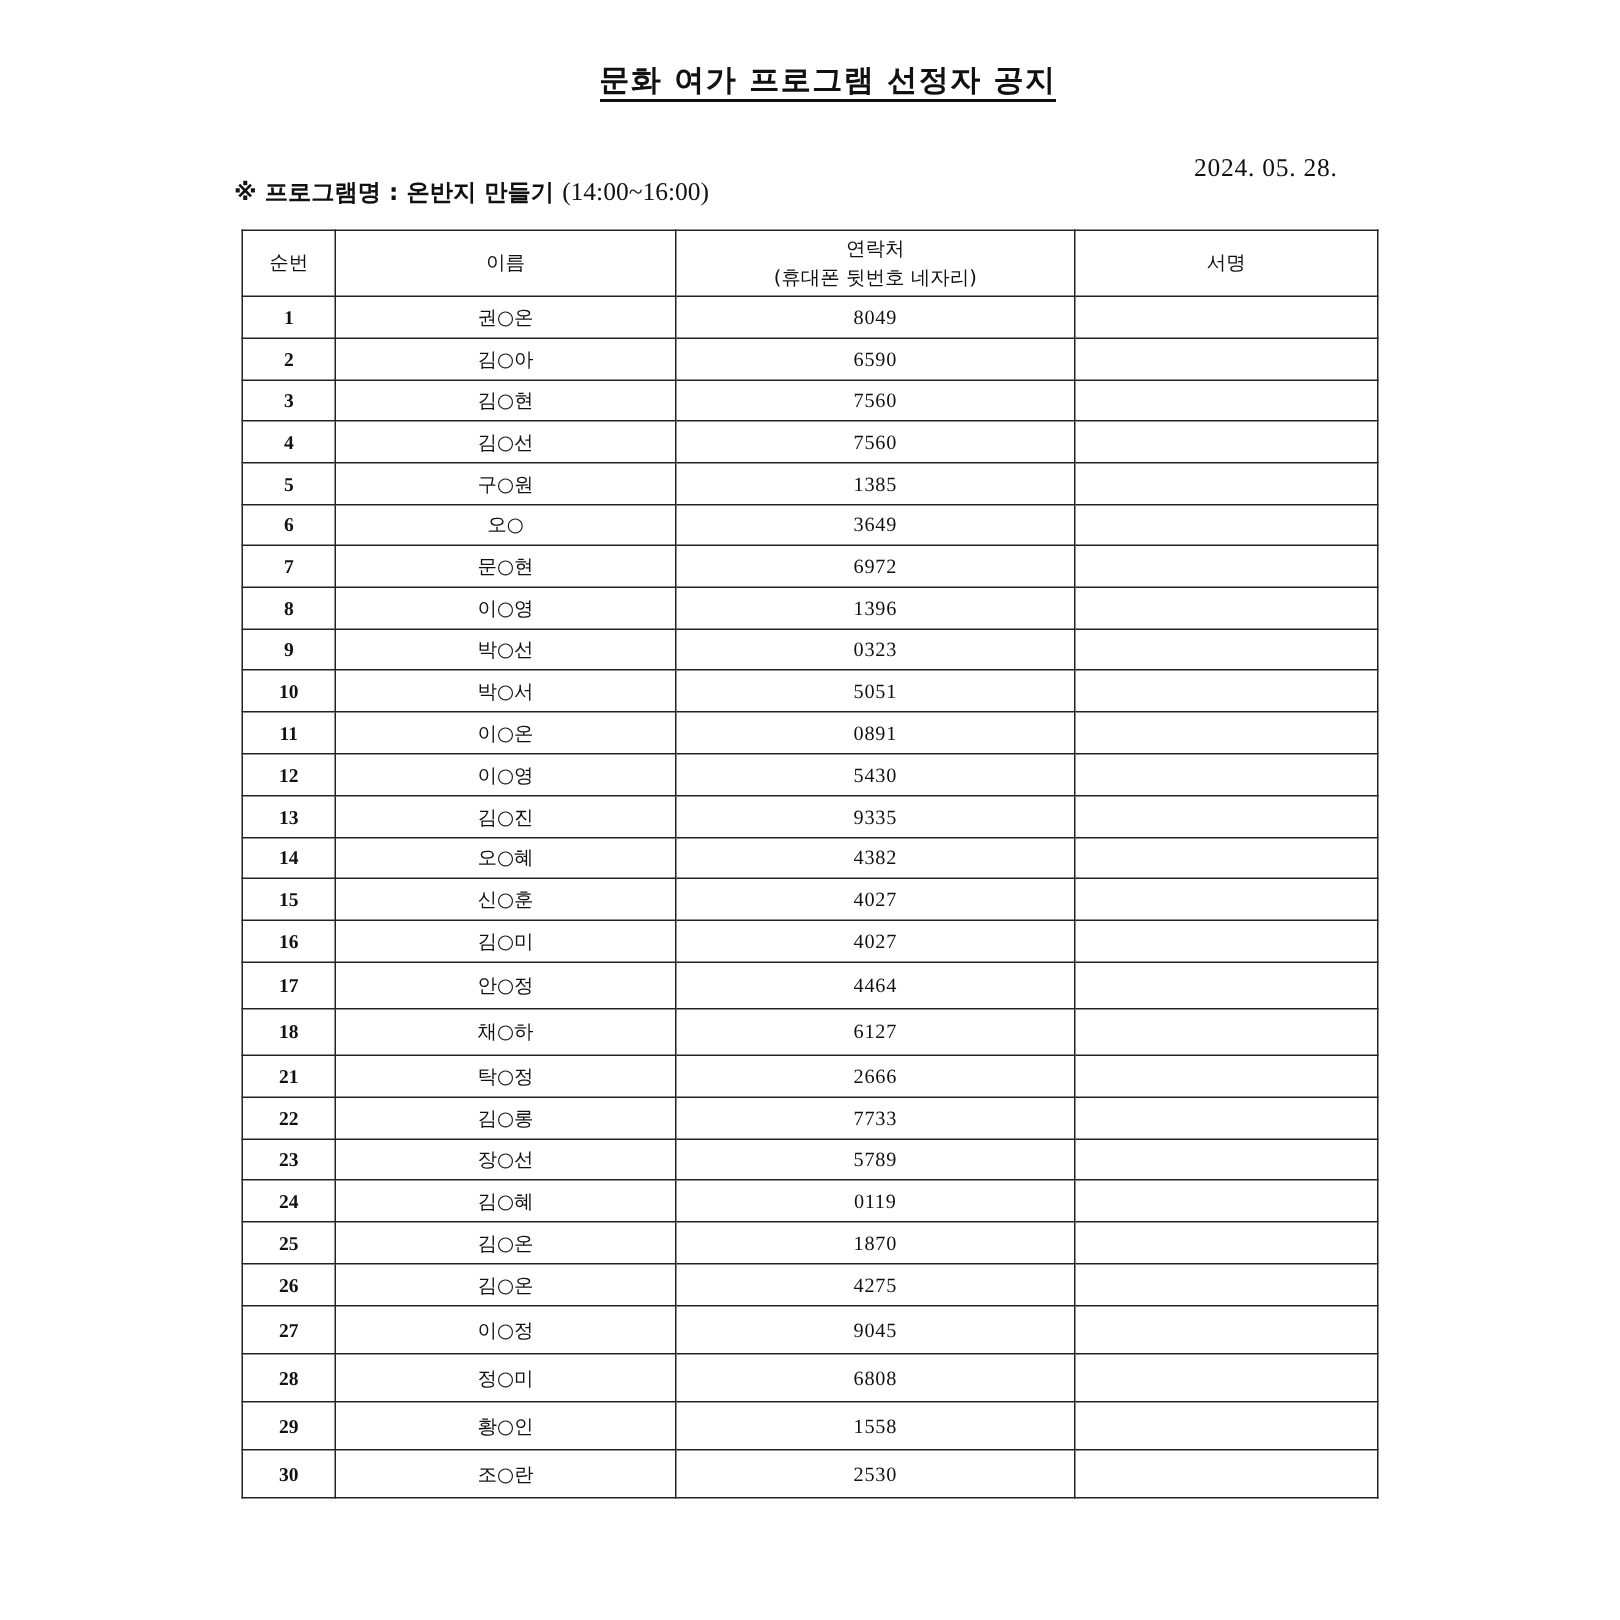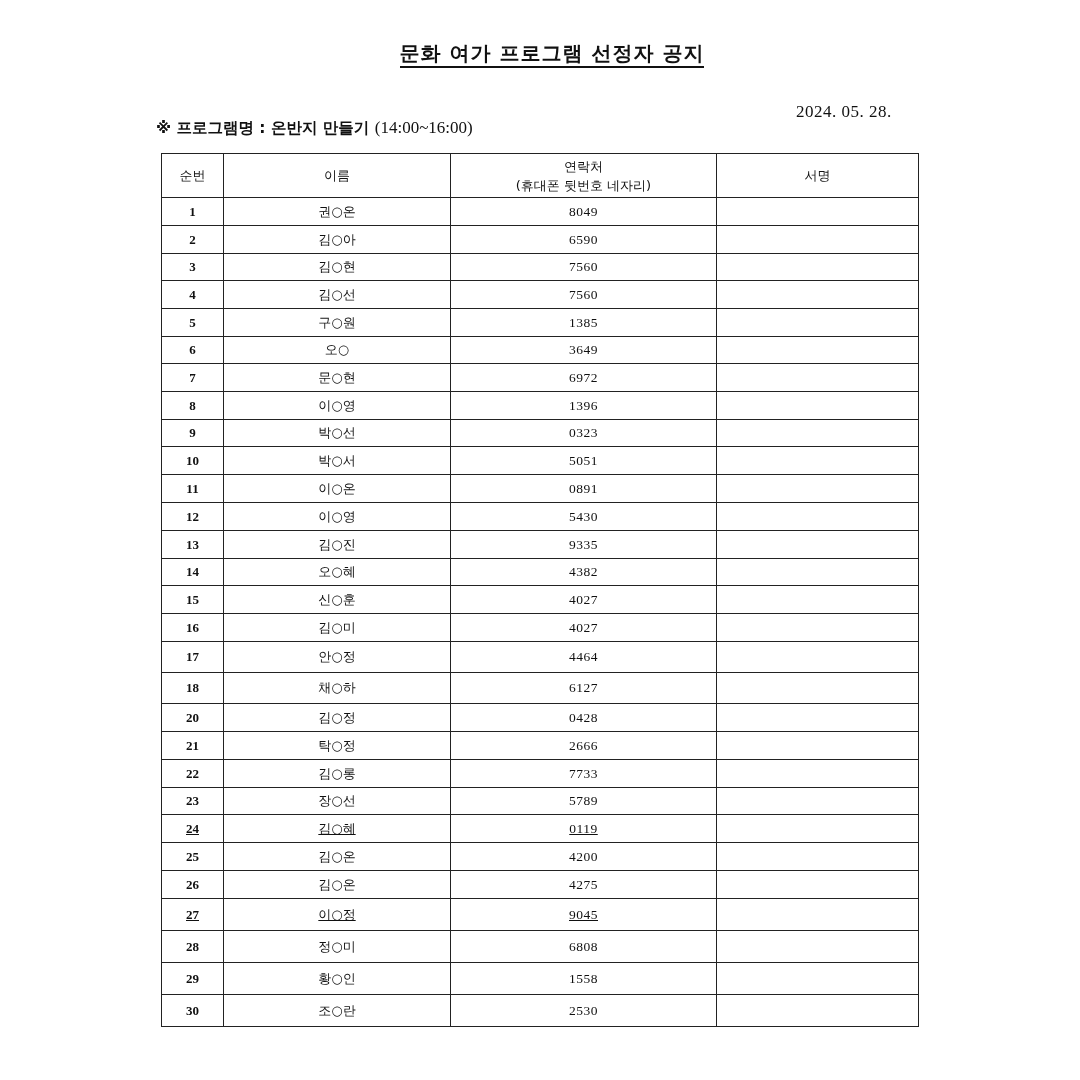--- a/index.html
+++ b/index.html
@@ -161,12 +161,6 @@
         <td class="sig"></td>
       </tr>
       <tr style="height: 28px;">
-        <td class="num">20</td>
-        <td class="name">김○정</td>
-        <td class="phone">0428</td>
-        <td class="sig"></td>
-      </tr>
-      <tr style="height: 28px;">
         <td class="num">21</td>
         <td class="name">탁○정</td>
         <td class="phone">2666</td>

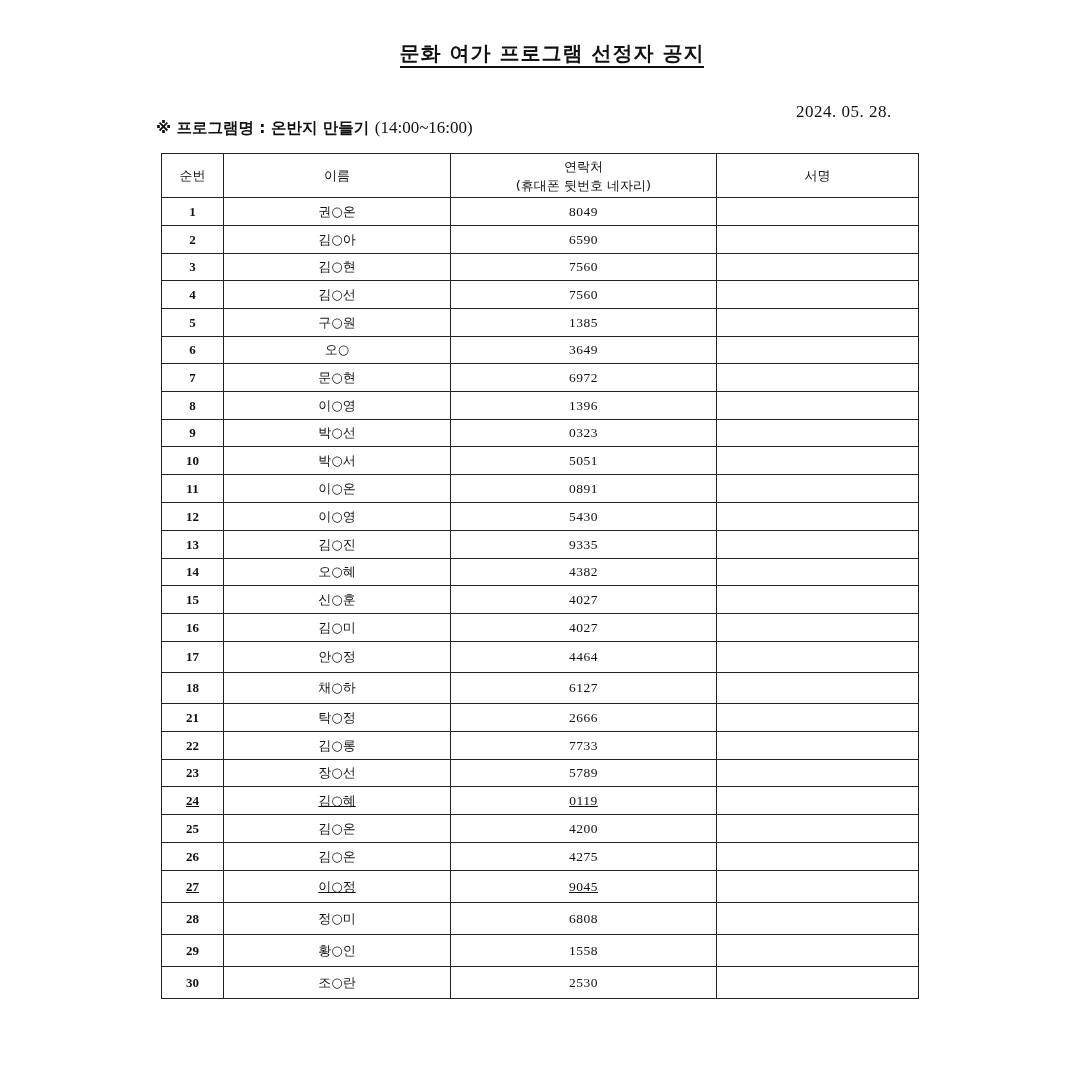--- a/index.html
+++ b/index.html
@@ -178,7 +178,7 @@
         <td class="phone">5789</td>
         <td class="sig"></td>
       </tr>
-      <tr style="height: 28px; text-decoration: underline;">
+      <tr style="height: 28px;">
         <td class="num">24</td>
         <td class="name">김○혜</td>
         <td class="phone">0119</td>

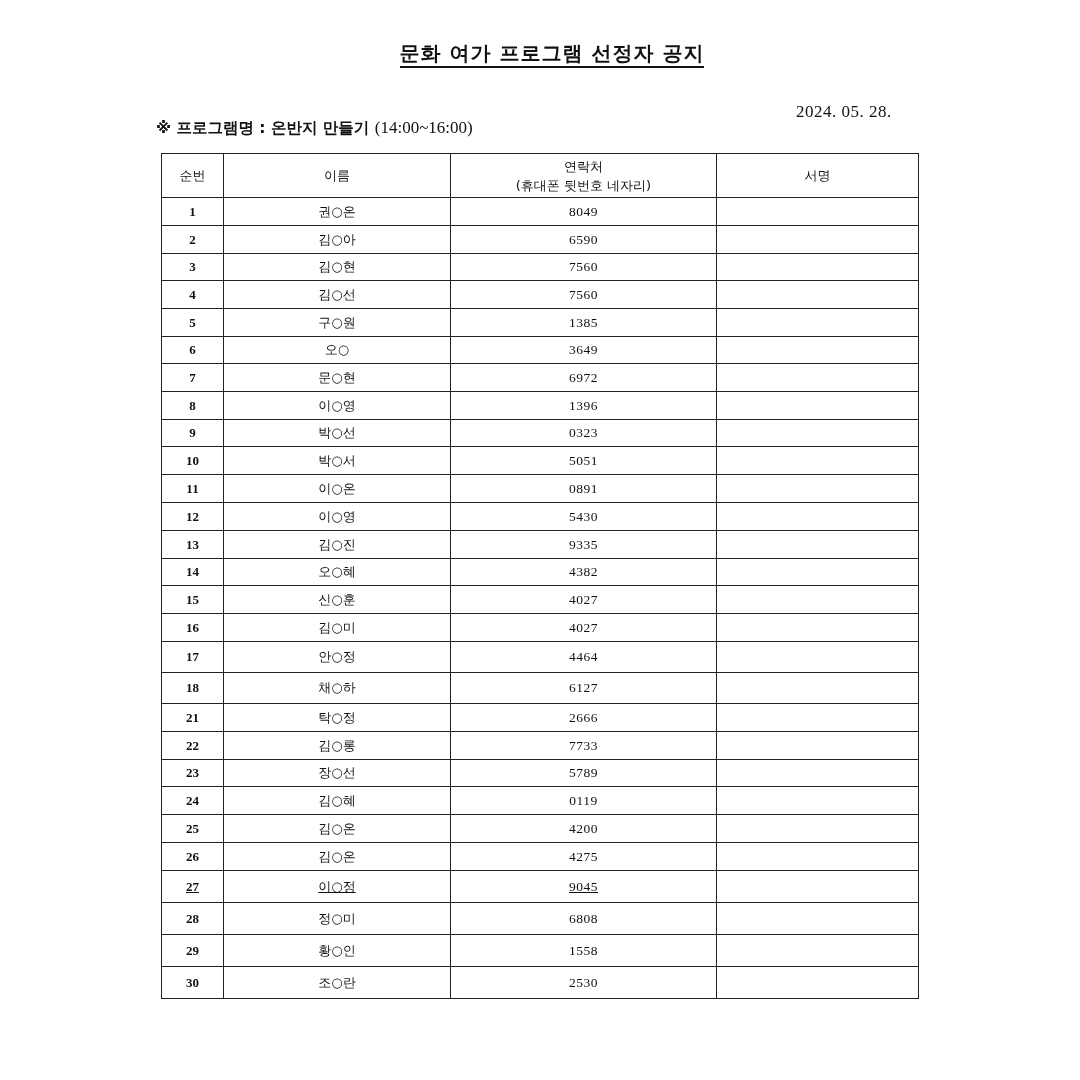--- a/index.html
+++ b/index.html
@@ -187,7 +187,7 @@
       <tr style="height: 28px;">
         <td class="num">25</td>
         <td class="name">김○온</td>
-        <td class="phone">4200</td>
+        <td class="phone">1870</td>
         <td class="sig"></td>
       </tr>
       <tr style="height: 28px;">

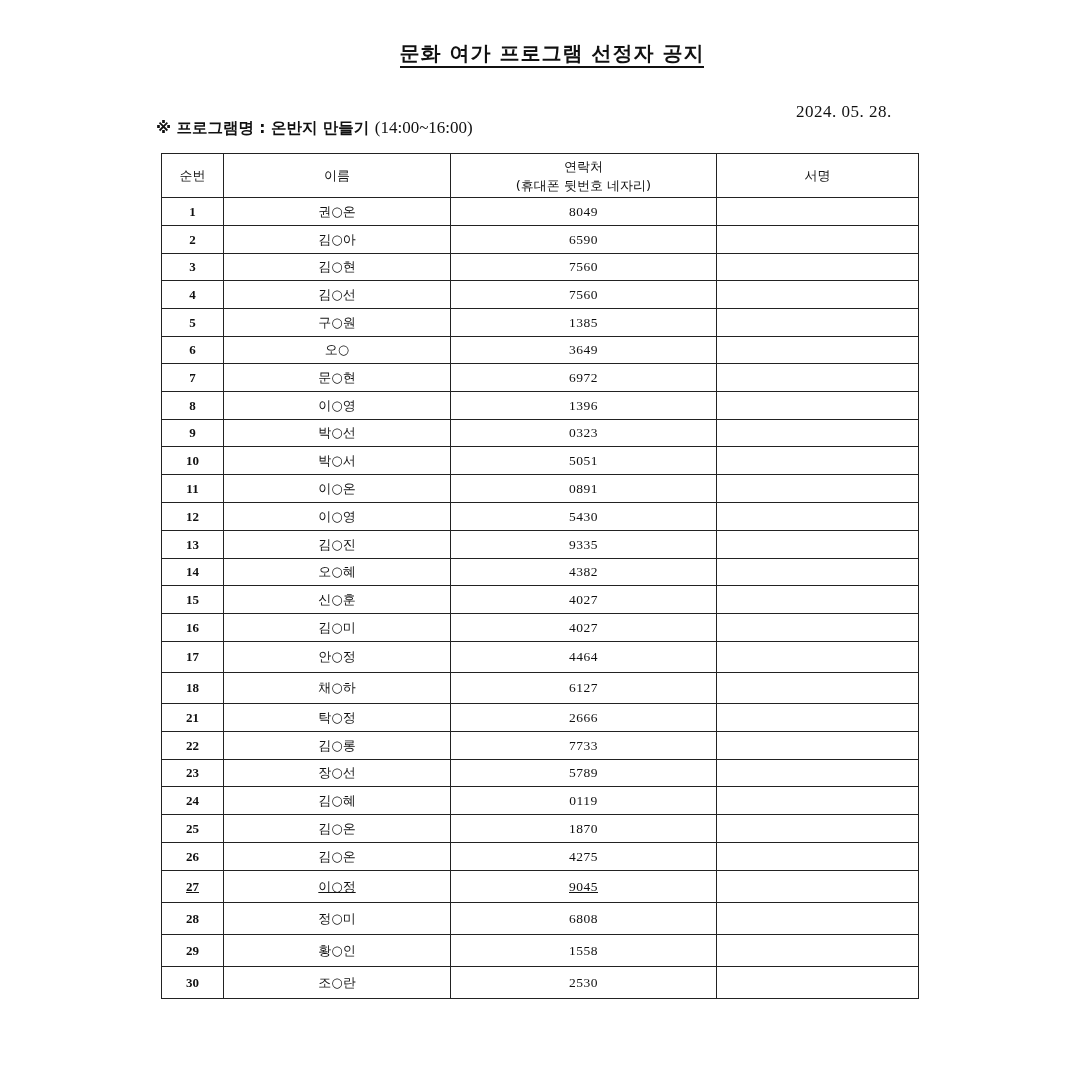--- a/index.html
+++ b/index.html
@@ -196,7 +196,7 @@
         <td class="phone">4275</td>
         <td class="sig"></td>
       </tr>
-      <tr style="height: 32px; text-decoration: underline;">
+      <tr style="height: 32px;">
         <td class="num">27</td>
         <td class="name">이○정</td>
         <td class="phone">9045</td>

